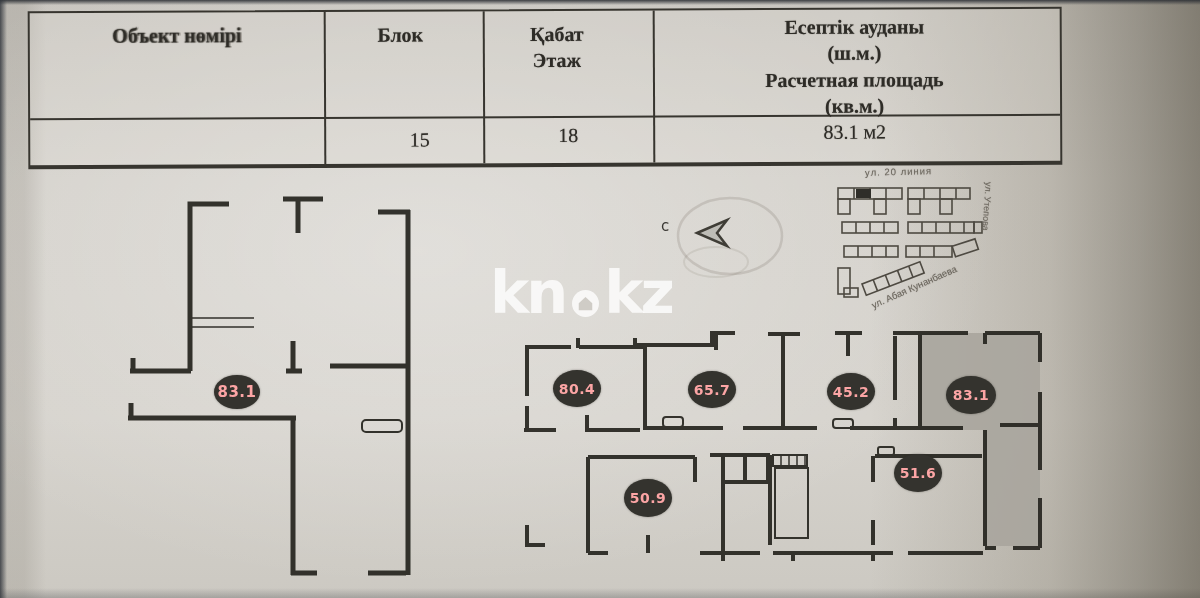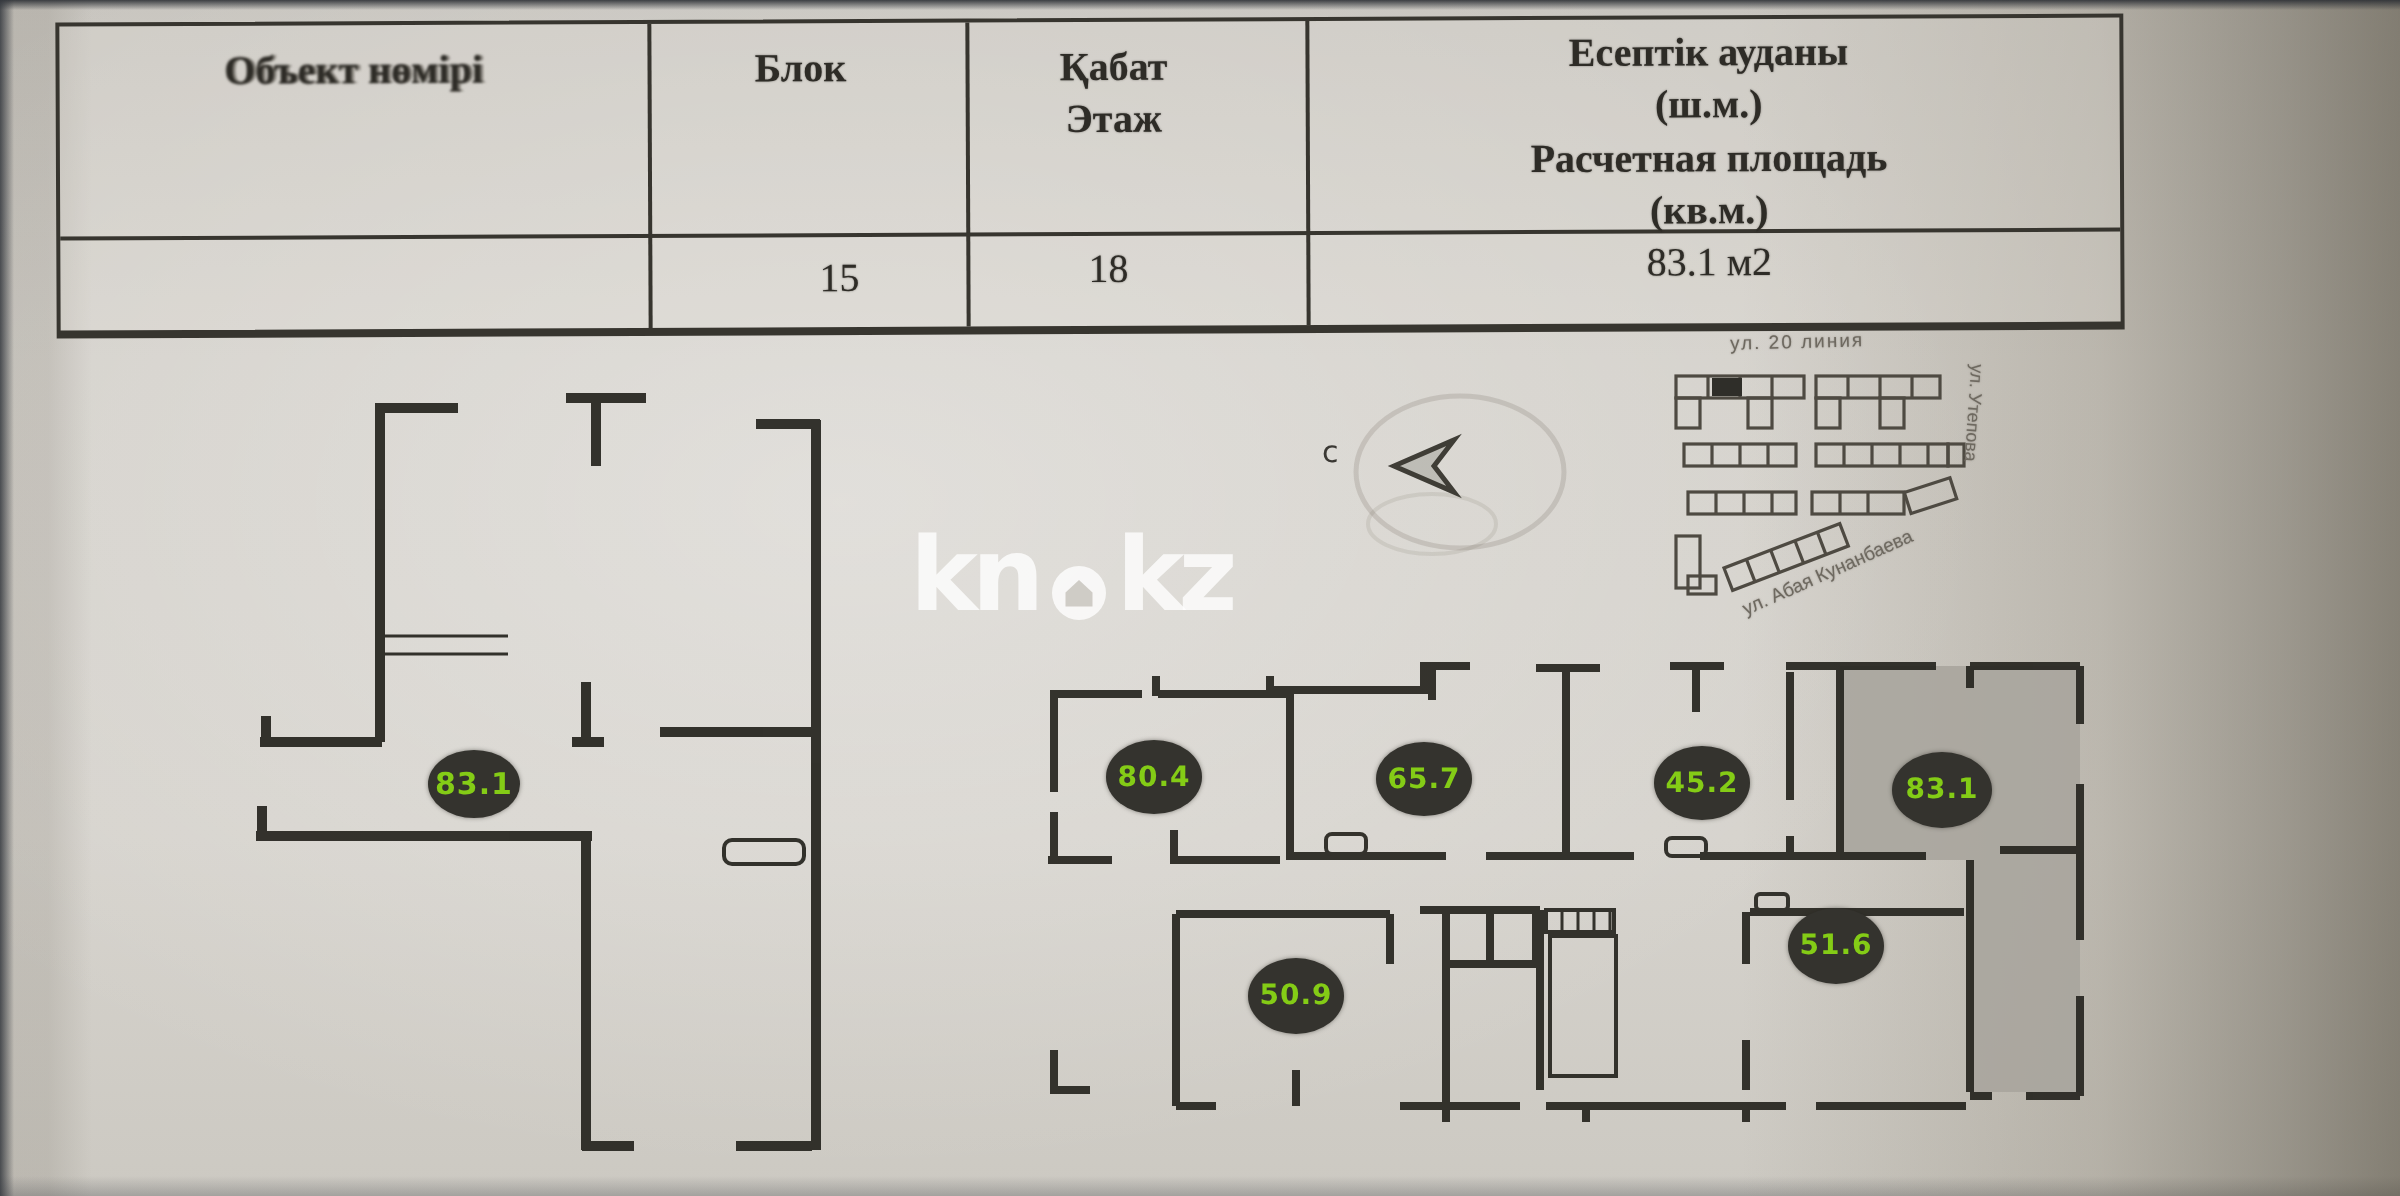--- a/index.html
+++ b/index.html
@@ -78,7 +78,7 @@
 
     <div class="cell" style="left:0;width:294px;top:115px"></div>
     <div class="cell" style="left:294px;width:191px;top:117px">15</div>
-    <div class="cell" style="left:439px;width:170px;top:113px">18</div>
+    <div class="cell" style="left:453px;width:170px;top:113px">18</div>
     <div class="cell" style="left:623px;width:403px;top:111px">83.1 м2</div>
   </div>
 

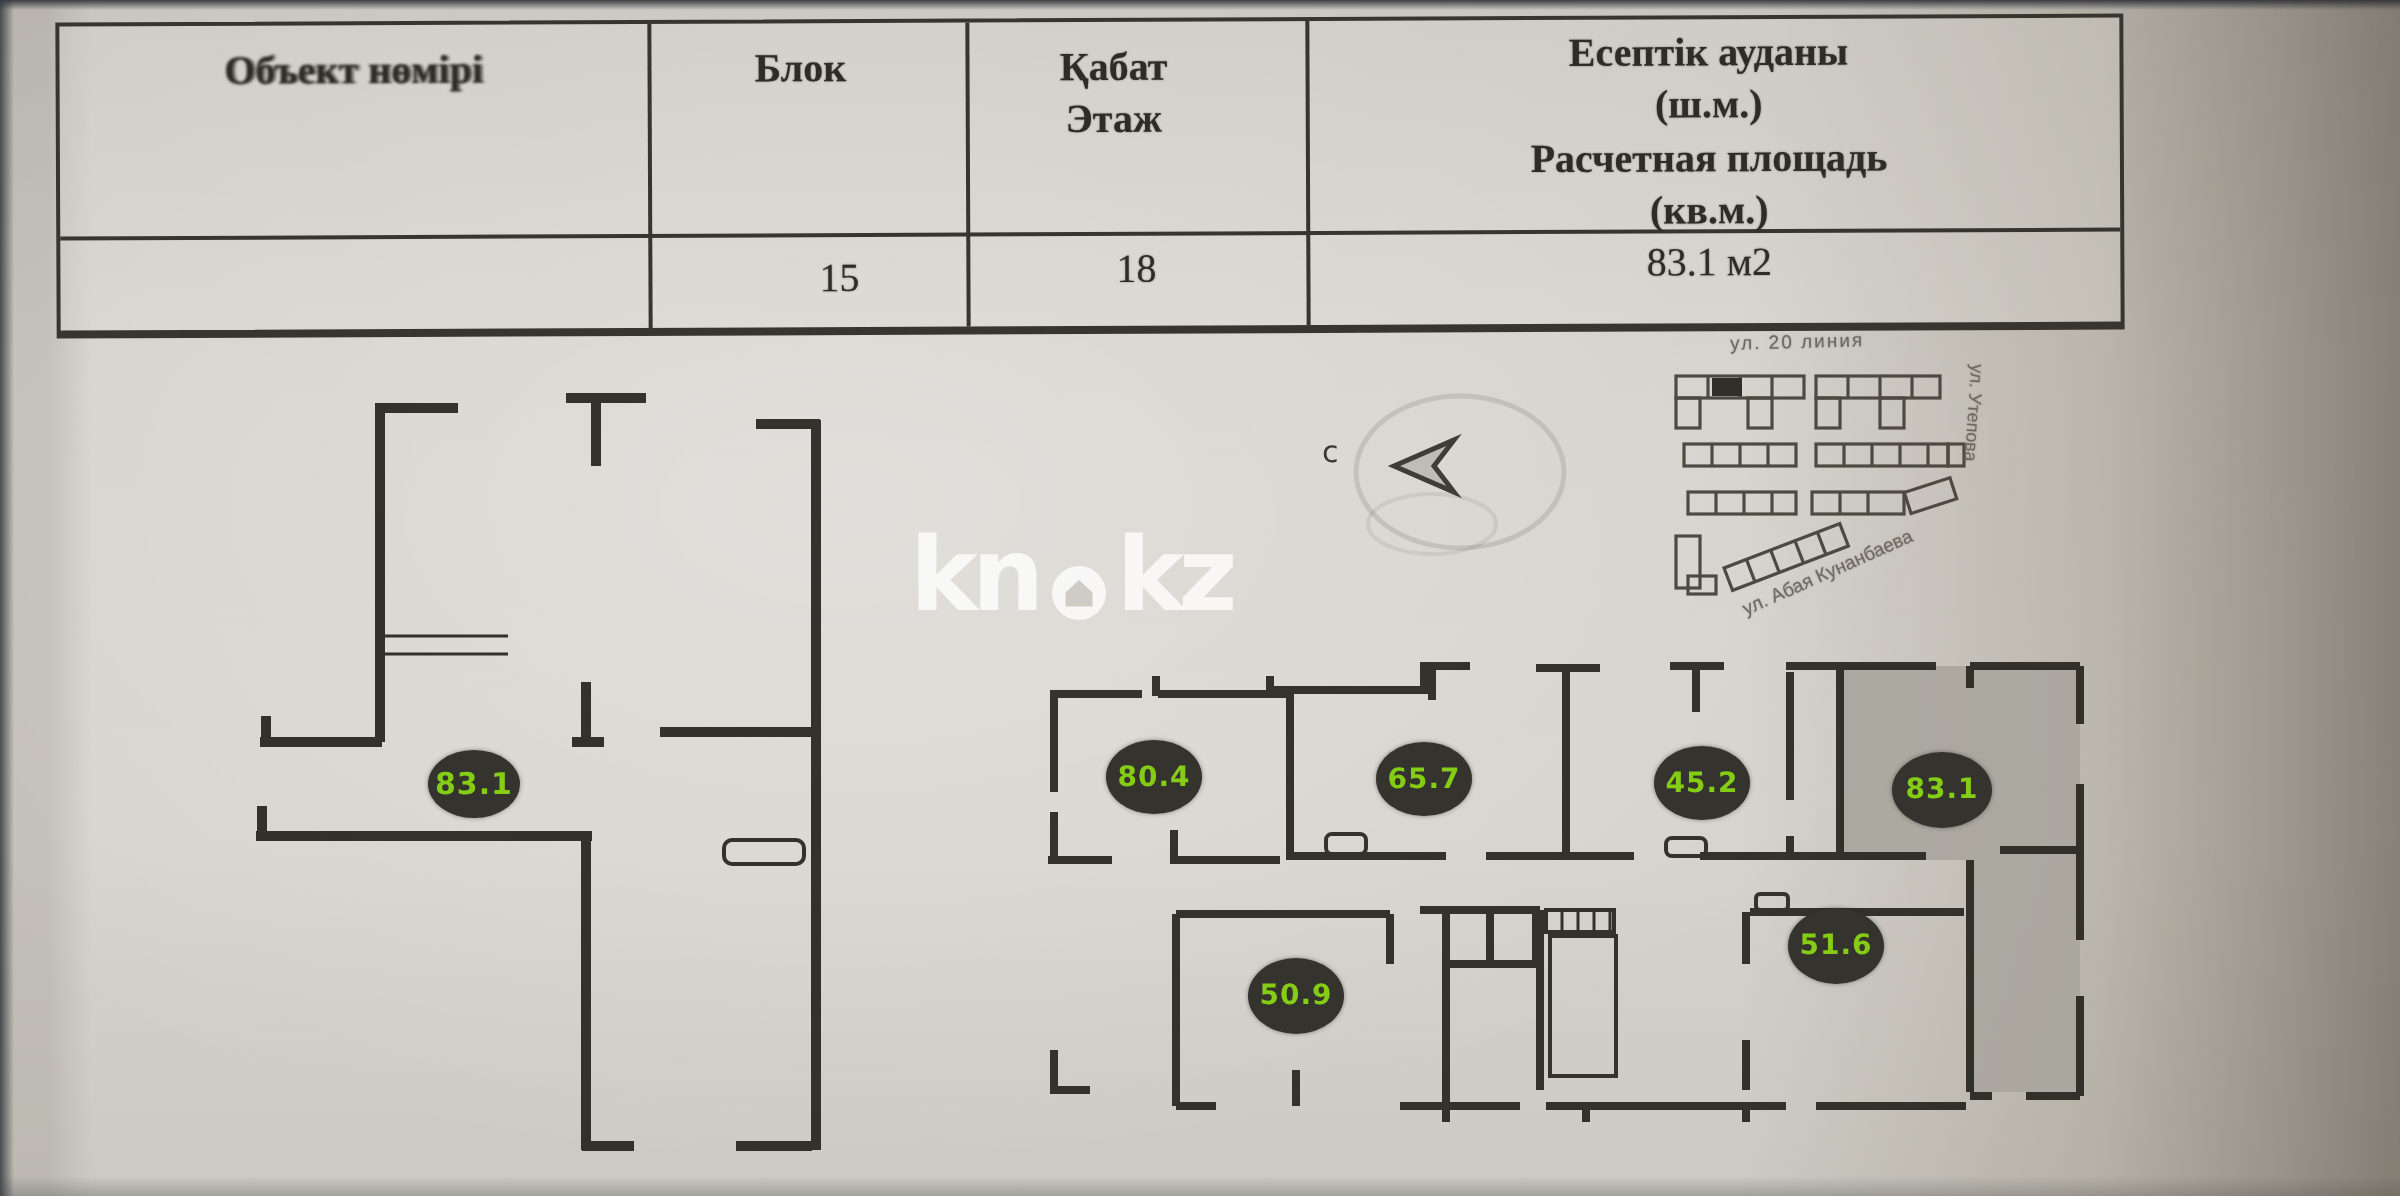--- a/index.html
+++ b/index.html
@@ -39,8 +39,8 @@
   }
   
   .watermark{
-    position:absolute;left:455px;top:266px;display:flex;align-items:flex-end;
-    font-family:"DejaVu Sans",sans-serif;font-weight:bold;font-size:51px;
+    position:absolute;left:490px;top:266px;display:flex;align-items:flex-end;
+    font-family:"DejaVu Sans",sans-serif;font-weight:bold;font-size:59px;
     letter-spacing:-3px;color:rgba(255,255,255,0.78);line-height:0.92;
     user-select:none;
   }

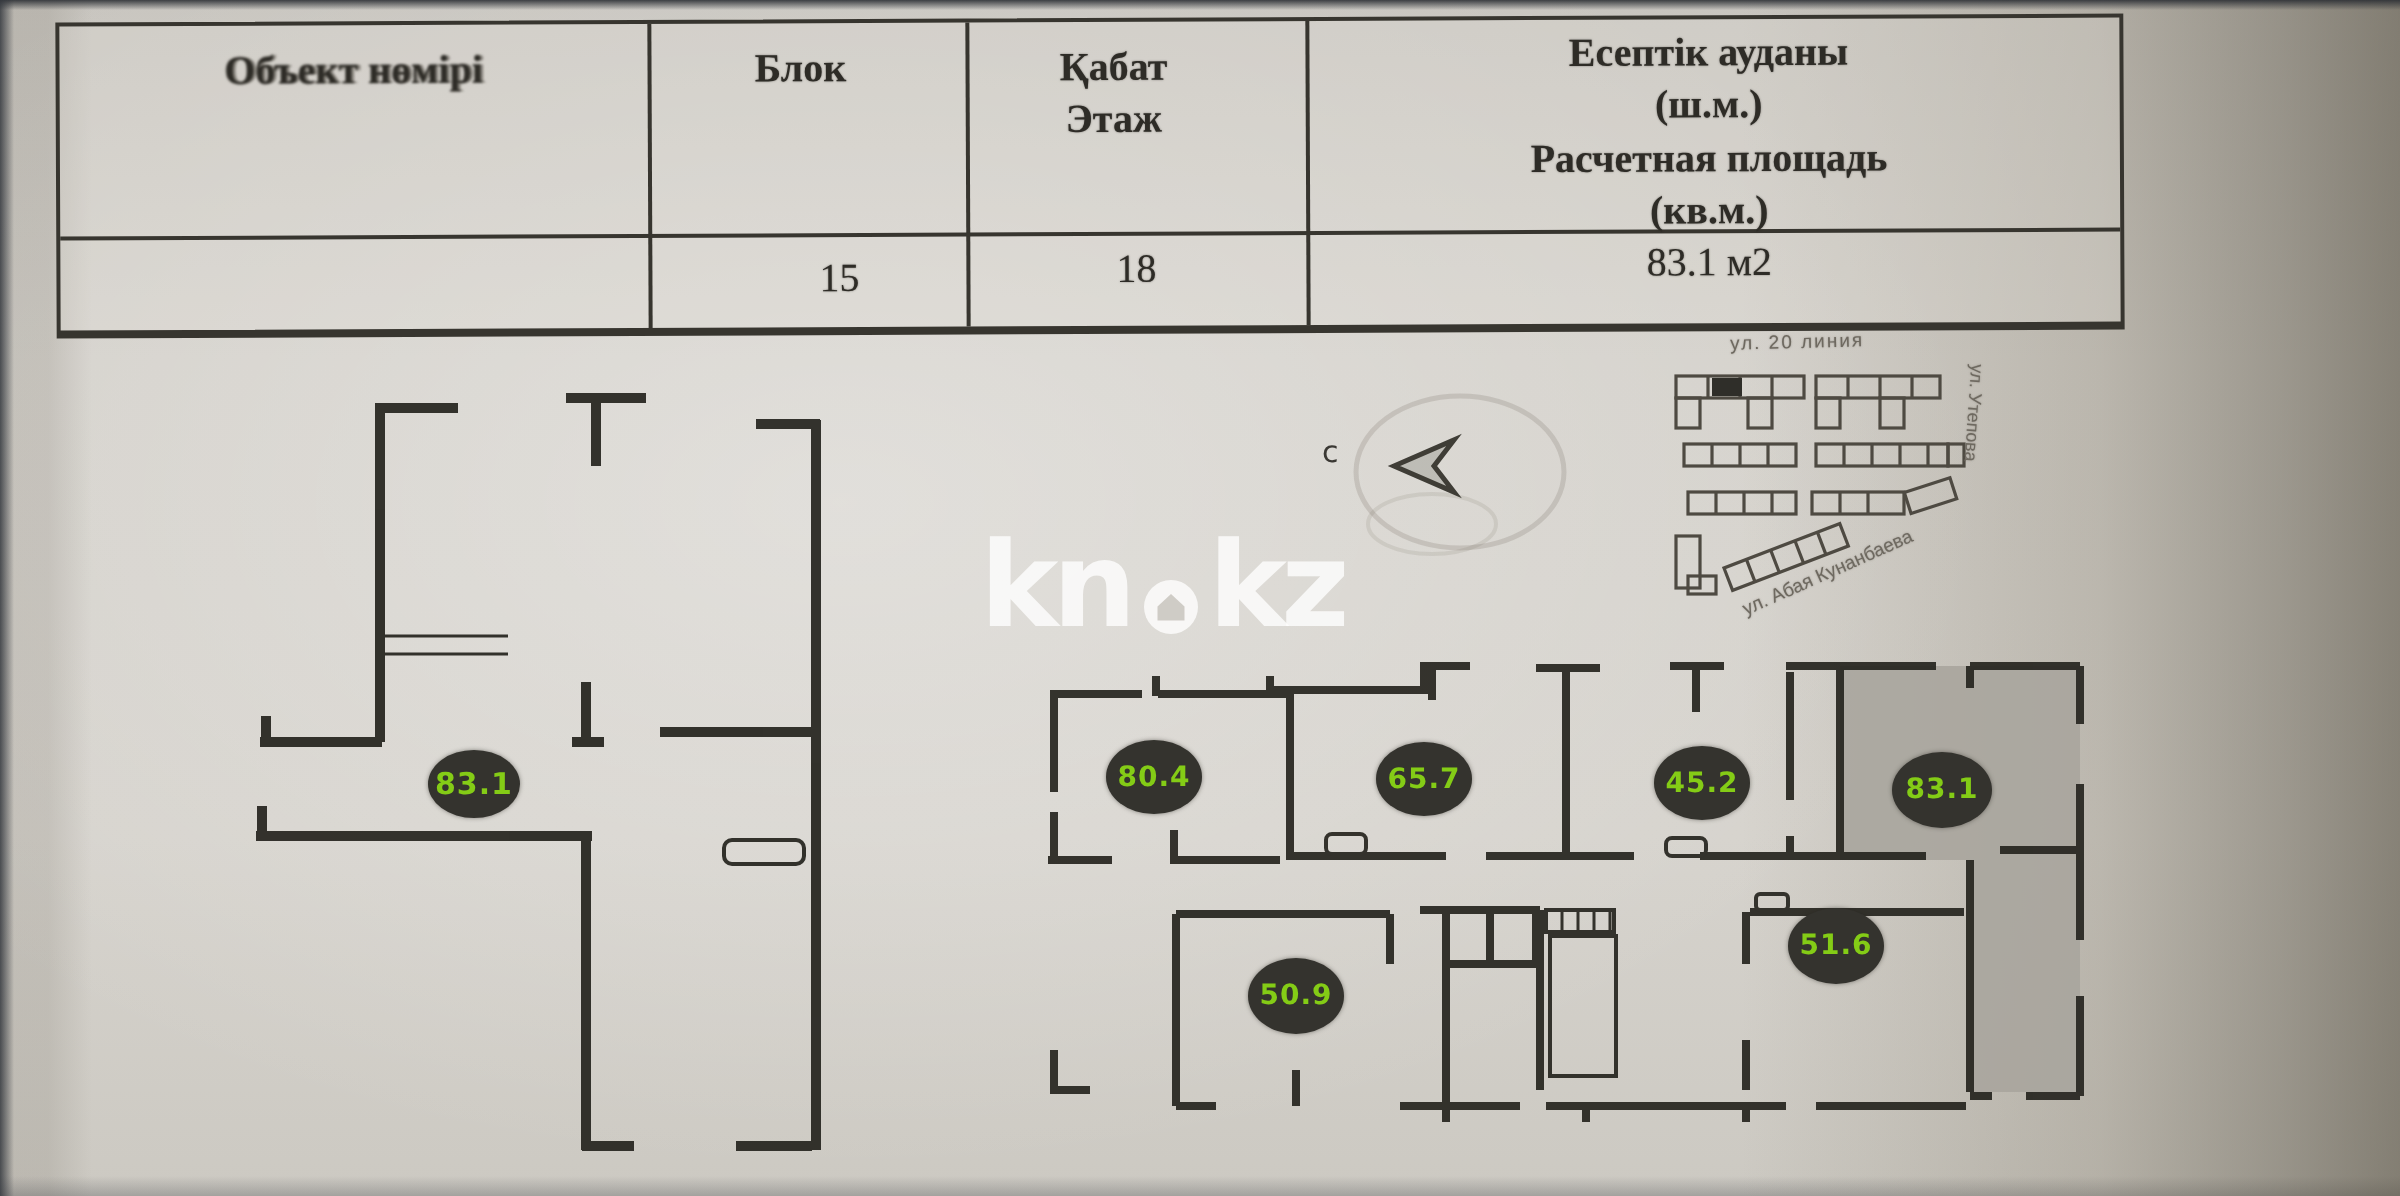--- a/index.html
+++ b/index.html
@@ -32,7 +32,7 @@
   .smear{filter:blur(0.4px);text-shadow:1.5px 0 0 rgba(56,50,42,0.45),0 0 1px rgba(44,40,34,0.6);}
   
   .badge{
-    position:absolute;background:#34332e;color:#84cc16;border-radius:50%;
+    position:absolute;background:#34332e;color:#fca5a5;border-radius:50%;
     display:flex;align-items:center;justify-content:center;
     font-family:"DejaVu Sans",sans-serif;font-weight:bold;font-size:14px;
     letter-spacing:0.5px;box-shadow:0 0 2px rgba(40,38,32,0.5);

